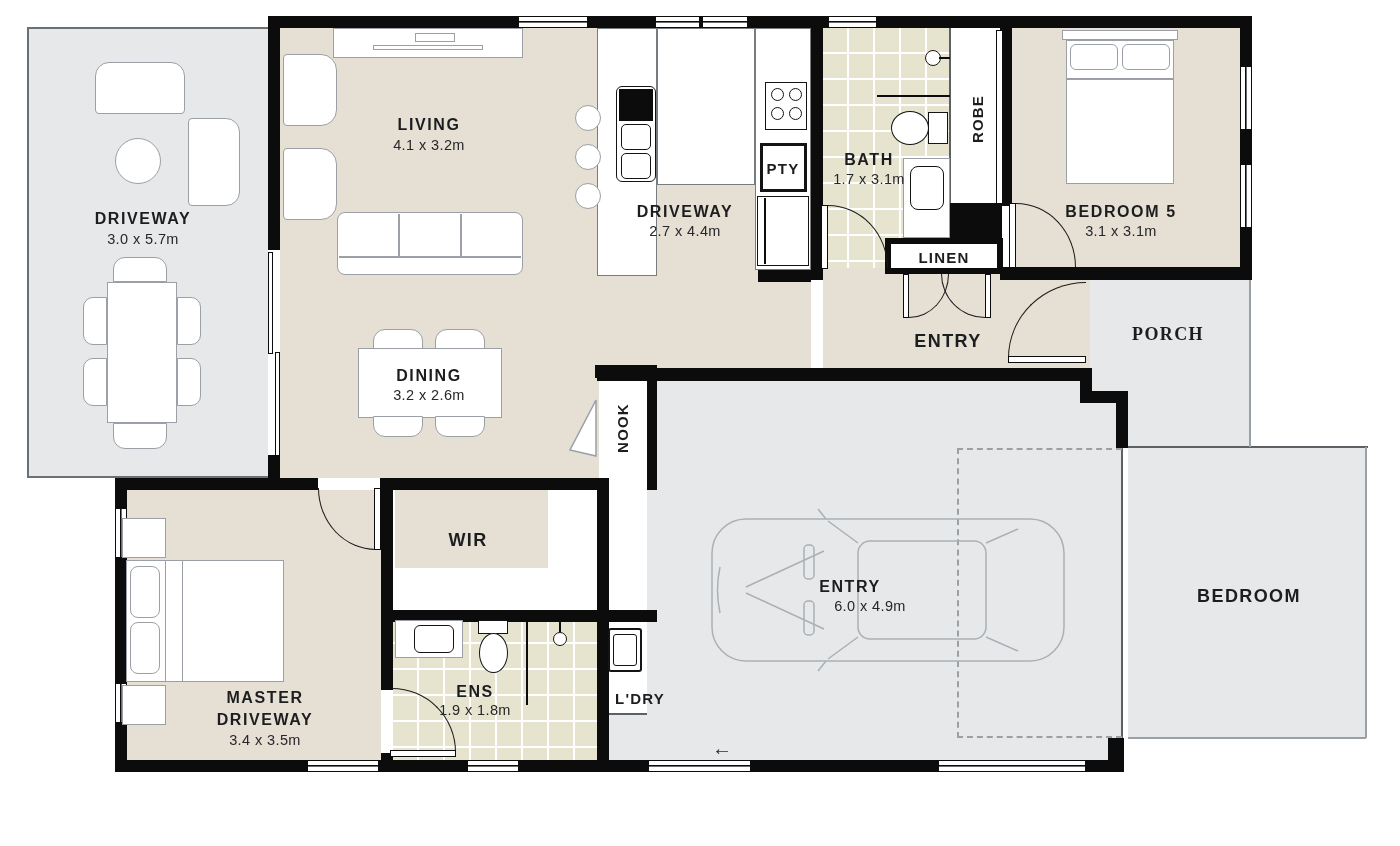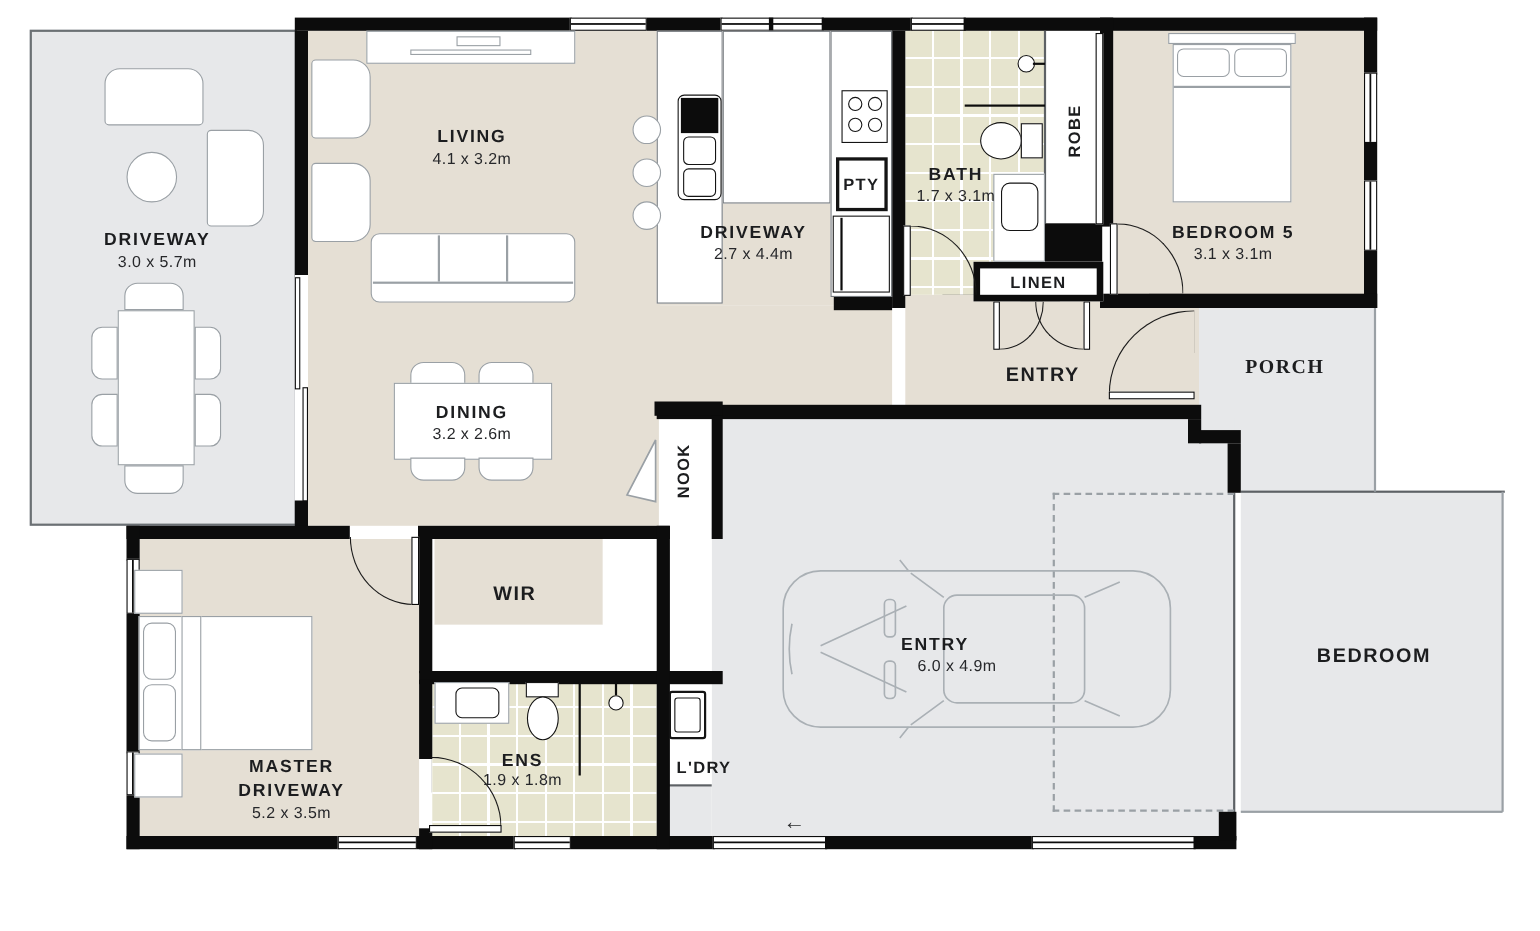--- a/index.html
+++ b/index.html
@@ -288,7 +288,7 @@
 
   <div class="lbl" style="left:265px;top:698px;">MASTER</div>
   <div class="lbl" style="left:265px;top:720px;">DRIVEWAY</div>
-  <div class="lbl dim" style="left:265px;top:740px;">5.2 x 3.5m</div>
+  <div class="lbl dim" style="left:265px;top:740px;">3.4 x 3.5m</div>
 
   <div class="lbl" style="left:475px;top:692px;">ENS</div>
   <div class="lbl dim" style="left:475px;top:710px;">1.9 x 1.8m</div>

